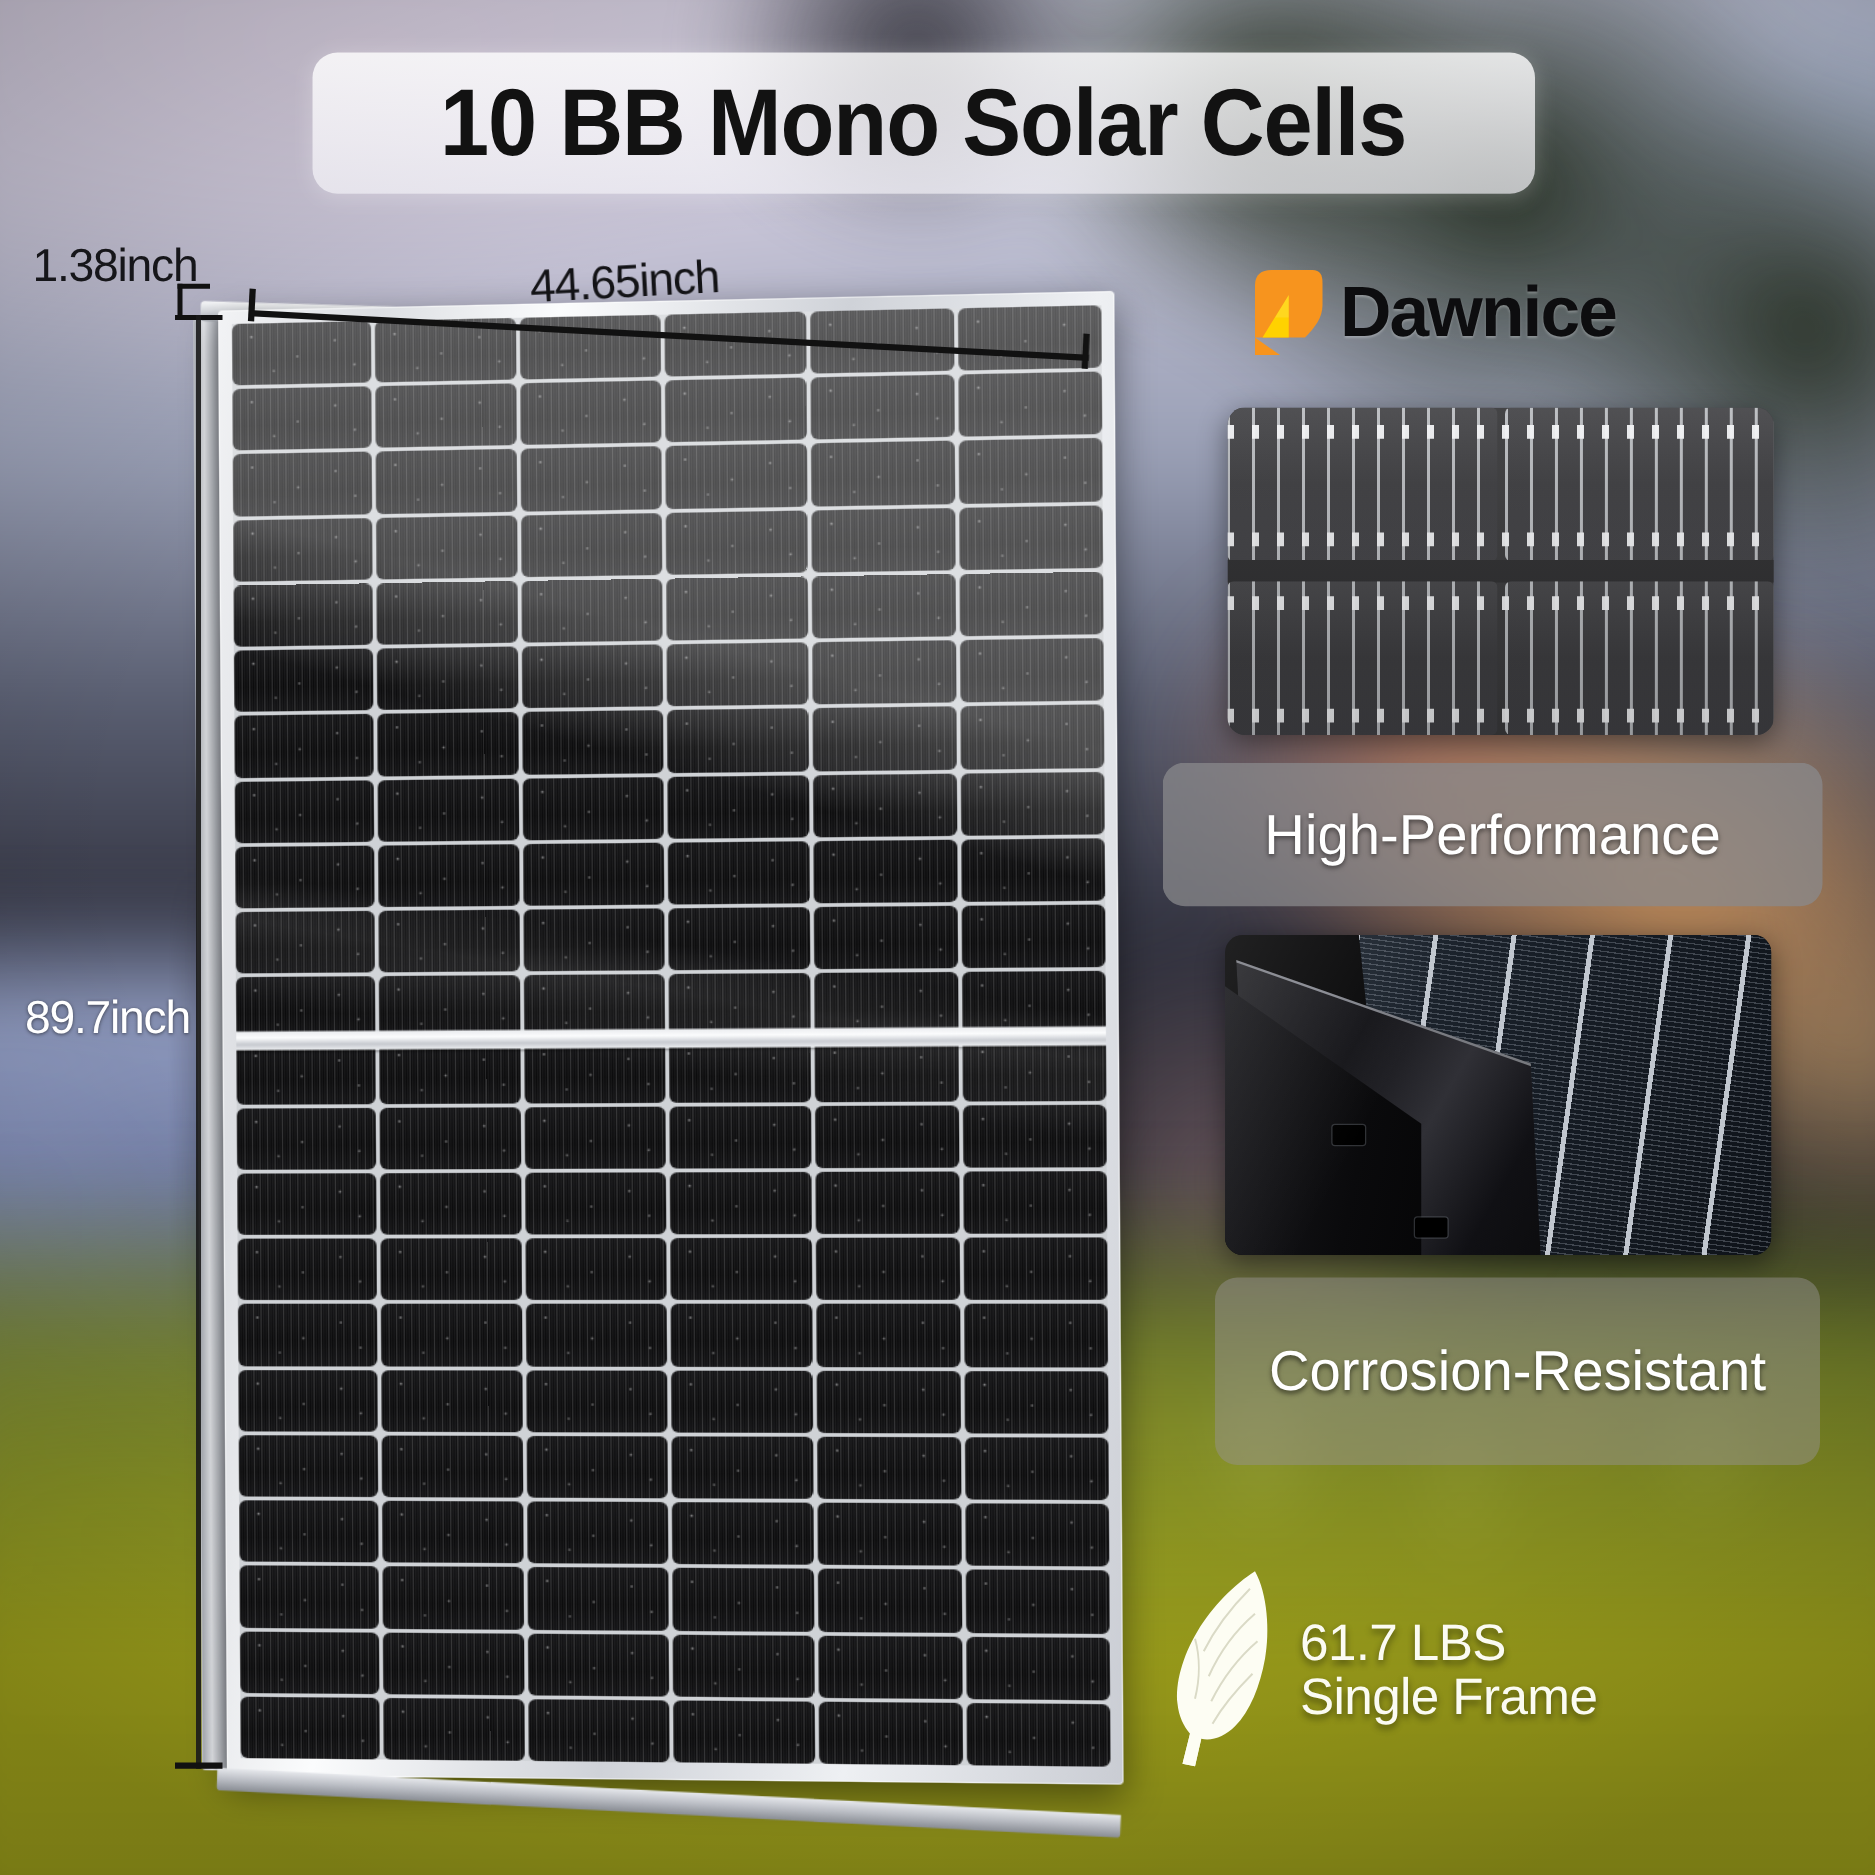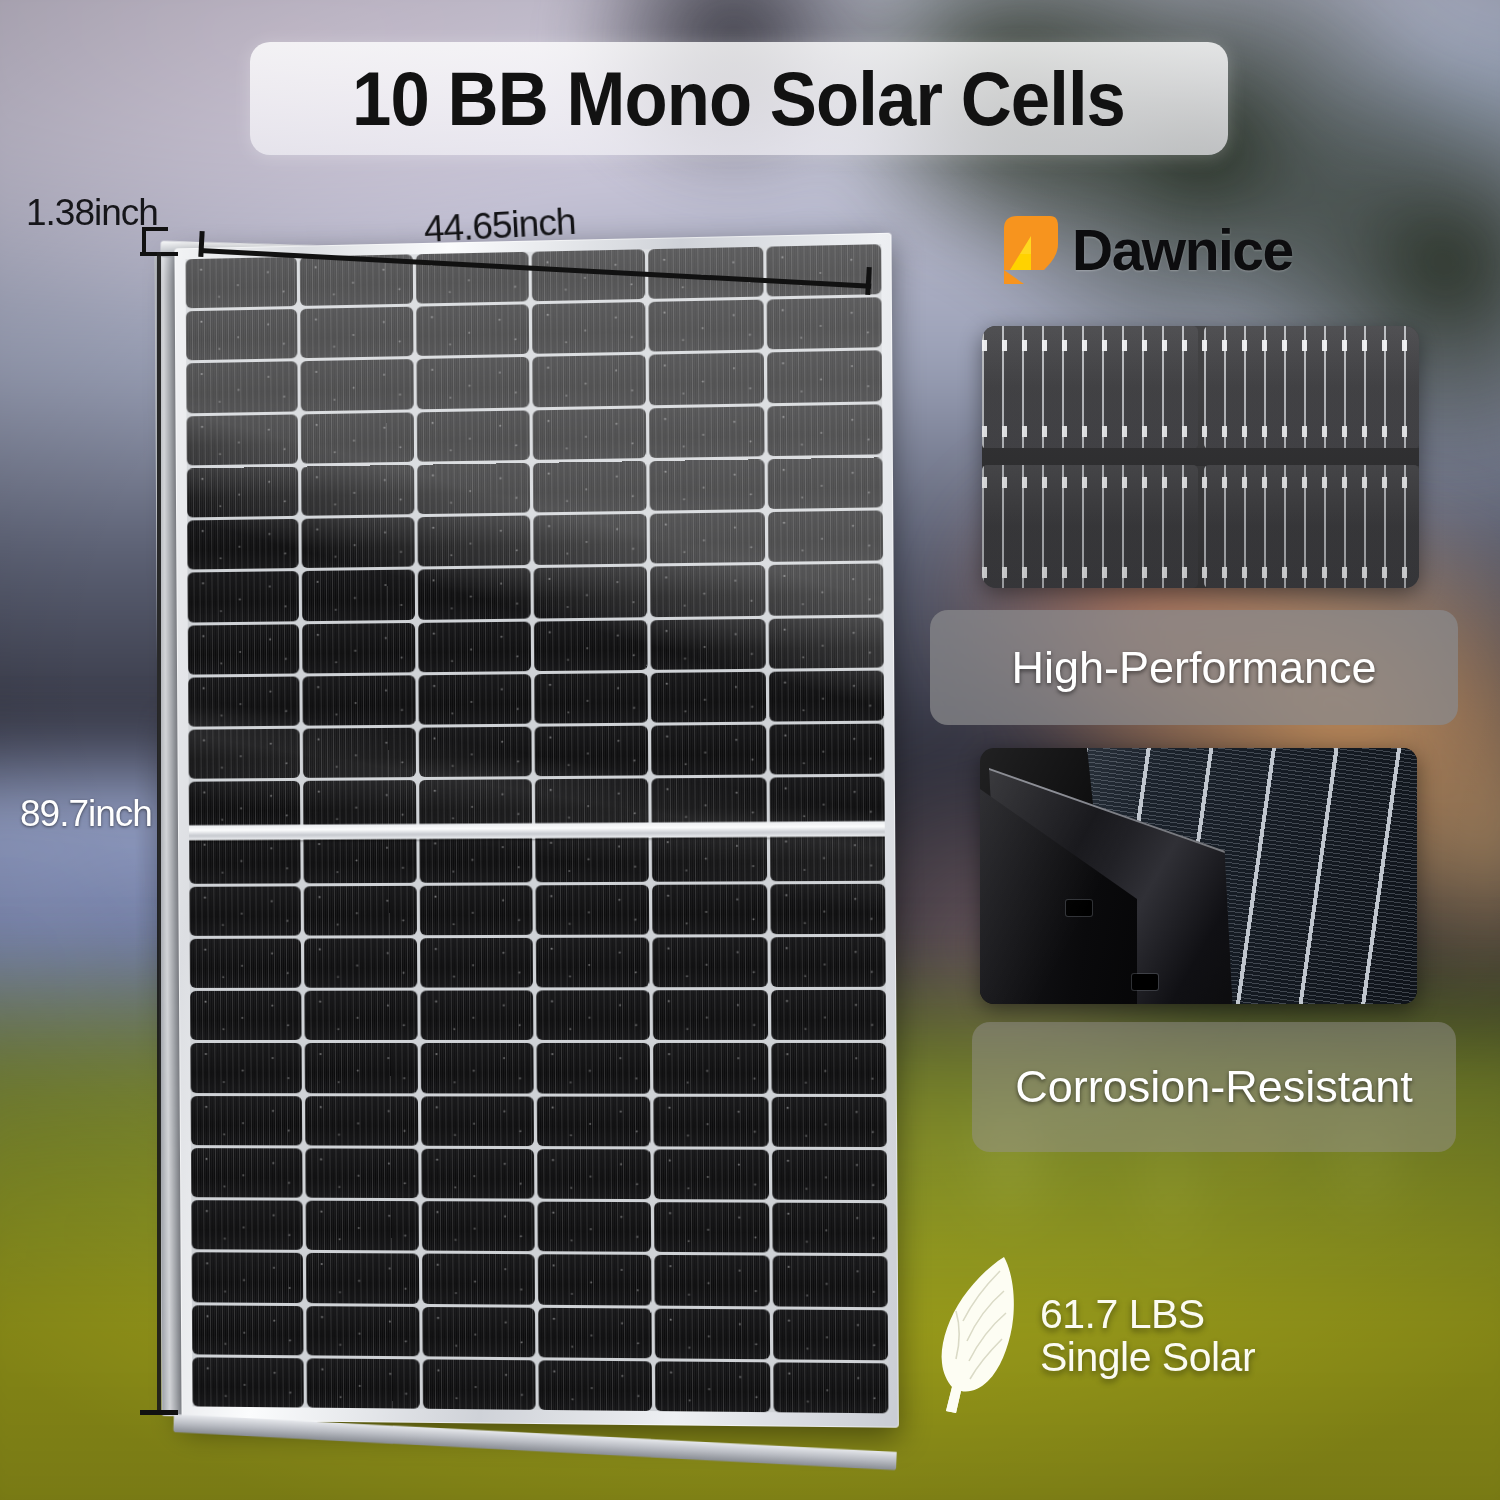--- a/index.html
+++ b/index.html
@@ -273,7 +273,7 @@
     text-shadow:0 2px 4px rgba(0,0,0,.55);
   }
   #pill-cells{ left:930px; top:610px; width:528px; height:115px; }
-  #pill-frame{ left:972px; top:1022px; width:484px; height:130px; background:rgba(150,146,146,.48); }
+  #pill-frame{ left:972px; top:1022px; width:484px; height:150px; background:rgba(150,146,146,.48); }
   .pill .ln{ display:block; white-space:nowrap; }
 
   

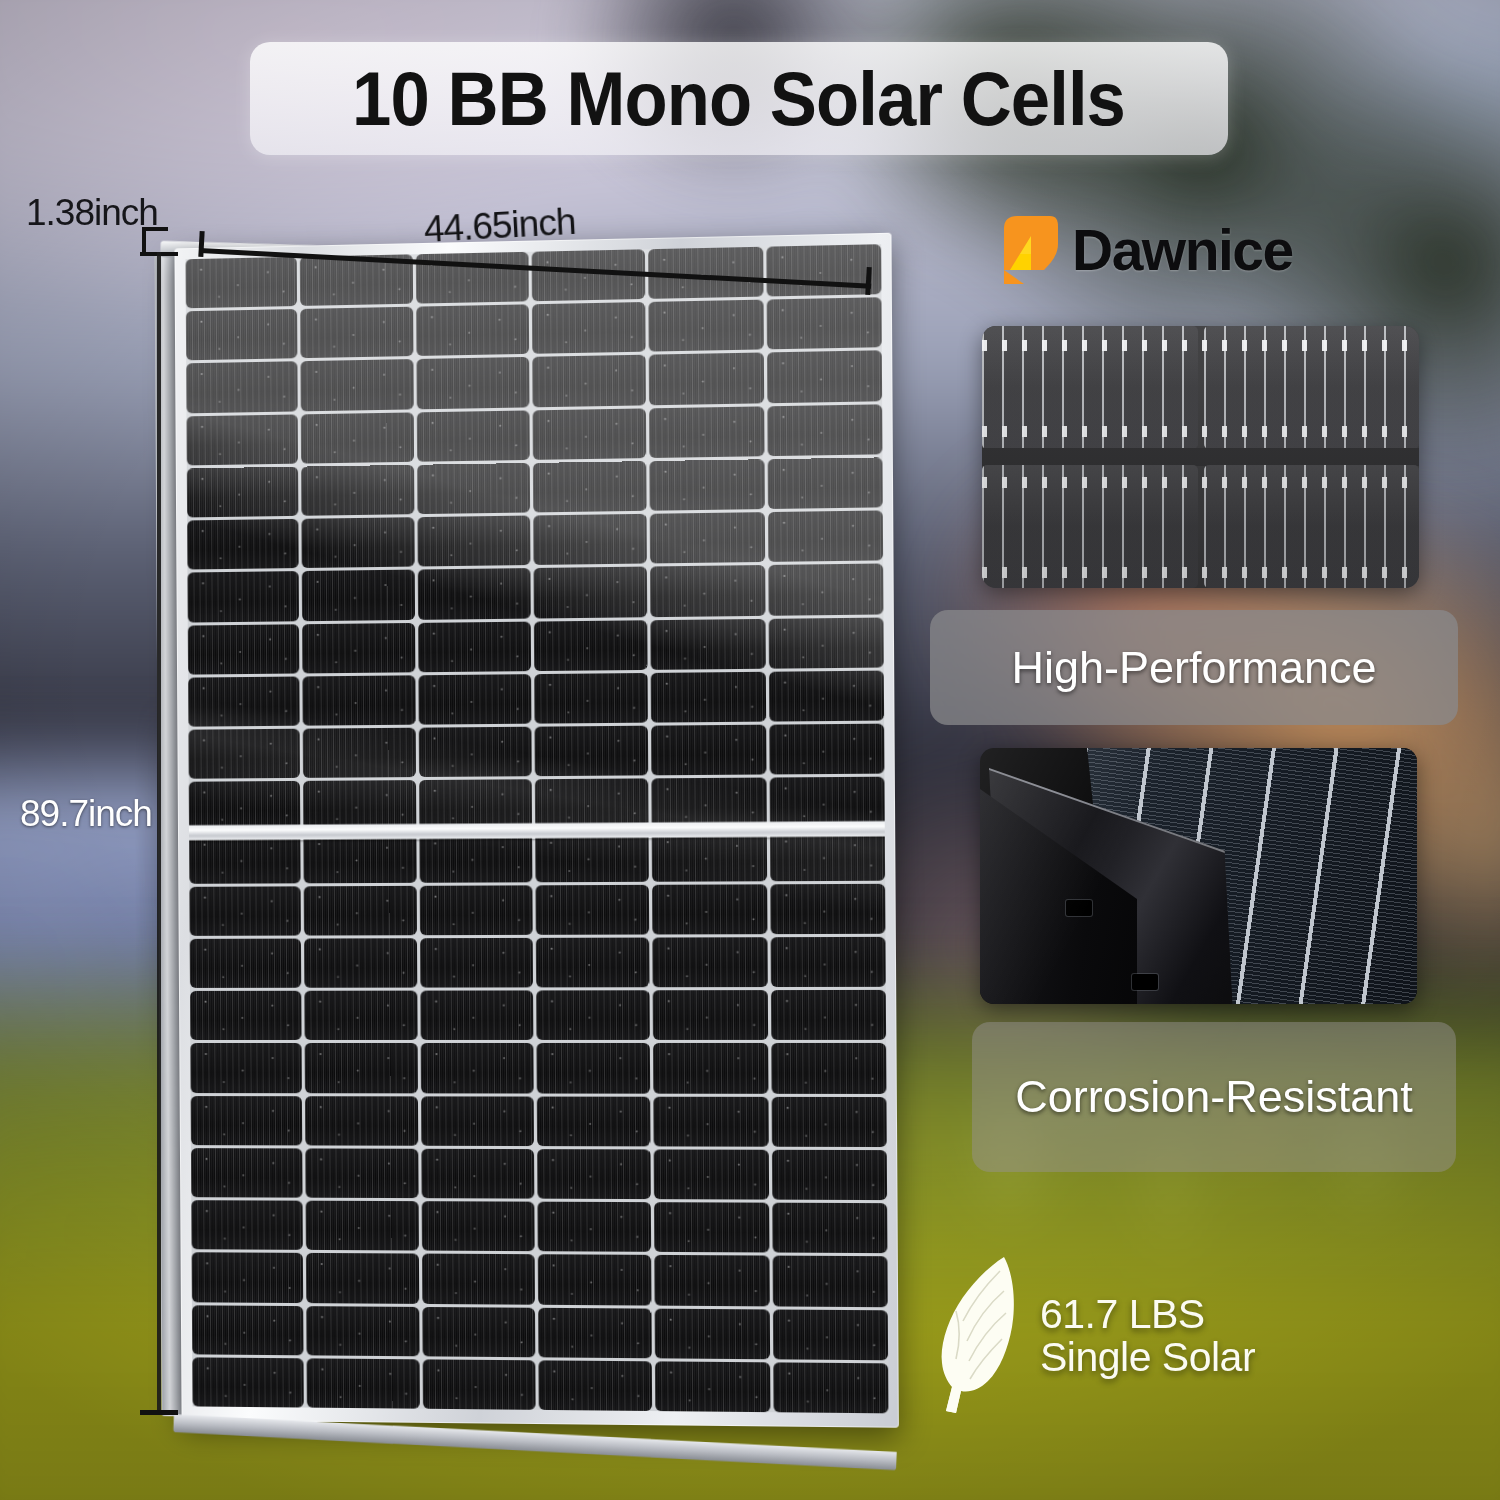--- a/index.html
+++ b/index.html
@@ -547,7 +547,7 @@
   </span>
   <span id="weight-text">
     <span class="ln">61.7 LBS</span>
-    <span class="ln">Single Solar</span>
+    <span class="ln">Single Frame</span>
   </span>
 </div>
 

